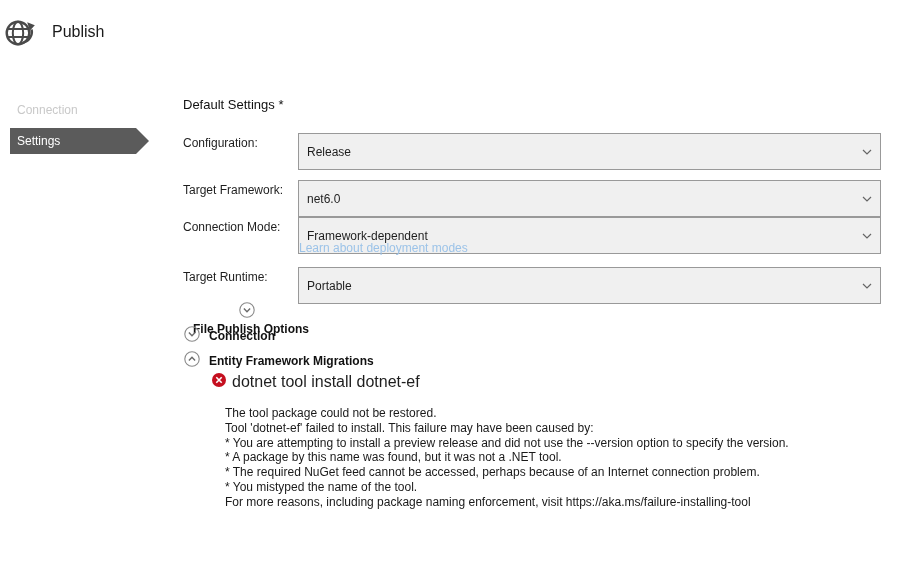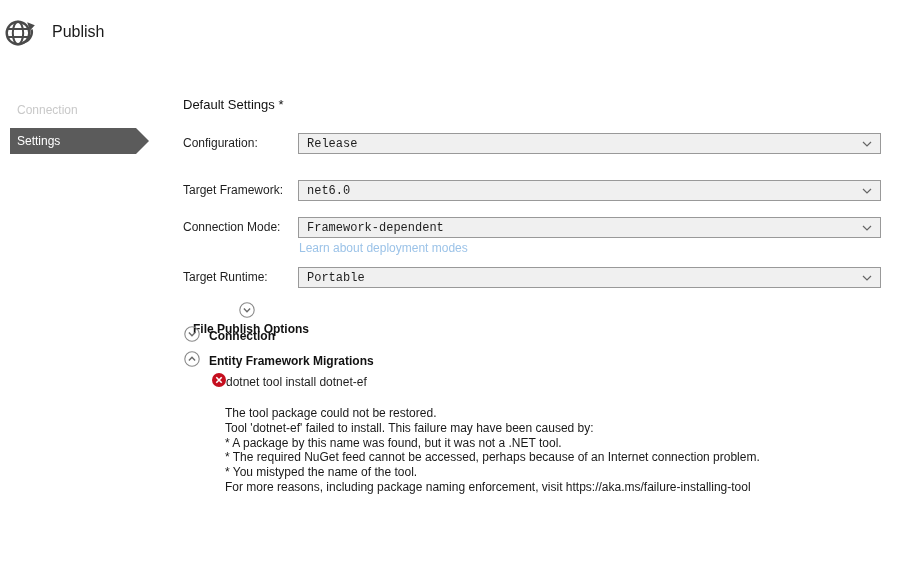--- a/index.html
+++ b/index.html
@@ -34,7 +34,7 @@
   .heading{position:absolute;left:183px;top:97px;font-size:13px;font-weight:normal;color:#111;}
   .field{position:absolute;left:183px;width:698px;height:21px;}
   .flabel{position:absolute;left:0;top:0;font-size:12px;line-height:21px;color:var(--text);}
-  .dropdown{position:absolute;left:115px;top:0;width:583px;height:21px;background:var(--dropdown-bg);border:1px solid var(--dropdown-border);display:flex;align-items:center;padding:0 8px;cursor:default;font-family:Liberation Mono, monospace;}
+  .dropdown{position:absolute;left:115px;top:0;width:583px;height:37px;background:var(--dropdown-bg);border:1px solid var(--dropdown-border);display:flex;align-items:center;padding:0 8px;cursor:default;}
   .dval{font-size:12px;color:var(--text);flex:1;}
   .dchev{display:flex;align-items:center;}
   .link{position:absolute;left:299px;top:241px;font-size:12px;color:var(--link);cursor:pointer;}

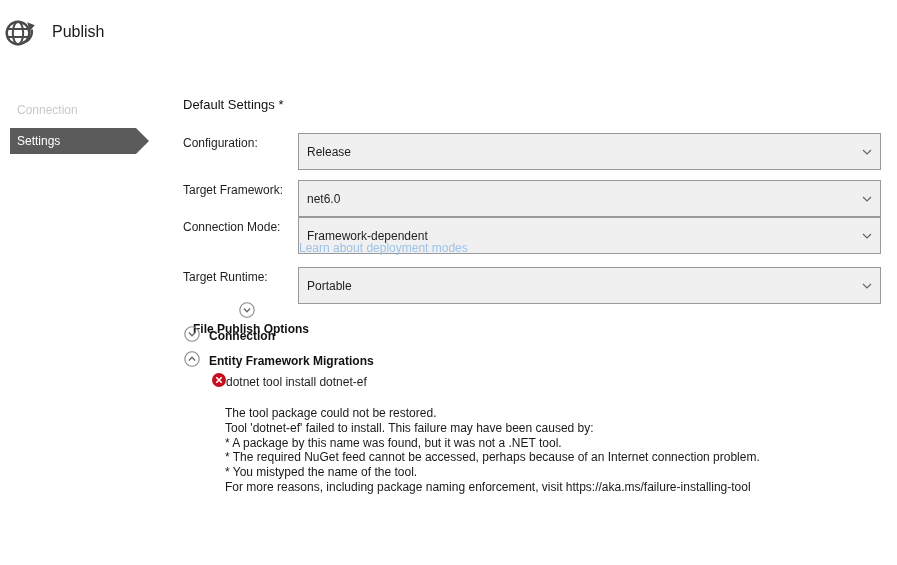--- a/index.html
+++ b/index.html
@@ -44,7 +44,7 @@
   .sec-0{top:302px;flex-direction:column;} .sec-1{top:327px;} .sec-2{top:352px;}
 
   .err-row{position:absolute;left:212px;top:374px;height:16px;display:flex;align-items:center;}
-  .err-cmd{font-size:12px;color:var(--text);}
+  .err-cmd{font-size:16px;margin-left:6px;color:var(--text);}
   .err-details{position:absolute;left:225px;top:406px;font-size:12px;line-height:14.8px;color:#1a1a1a;white-space:nowrap;}
 </style>
 </head>

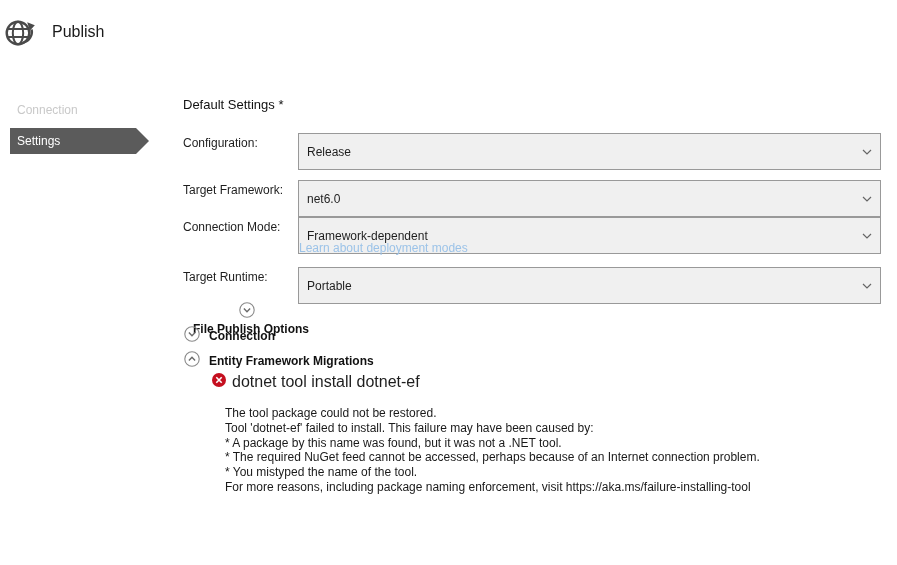--- a/index.html
+++ b/index.html
@@ -162,6 +162,7 @@
   <div class="err-details">
     <div>The tool package could not be restored.</div>
     <div>Tool 'dotnet-ef' failed to install. This failure may have been caused by:</div>
+    <div>* You are attempting to install a preview release and did not use the --version option to specify the version.</div>
     <div>* A package by this name was found, but it was not a .NET tool.</div>
     <div>* The required NuGet feed cannot be accessed, perhaps because of an Internet connection problem.</div>
     <div>* You mistyped the name of the tool.</div>

